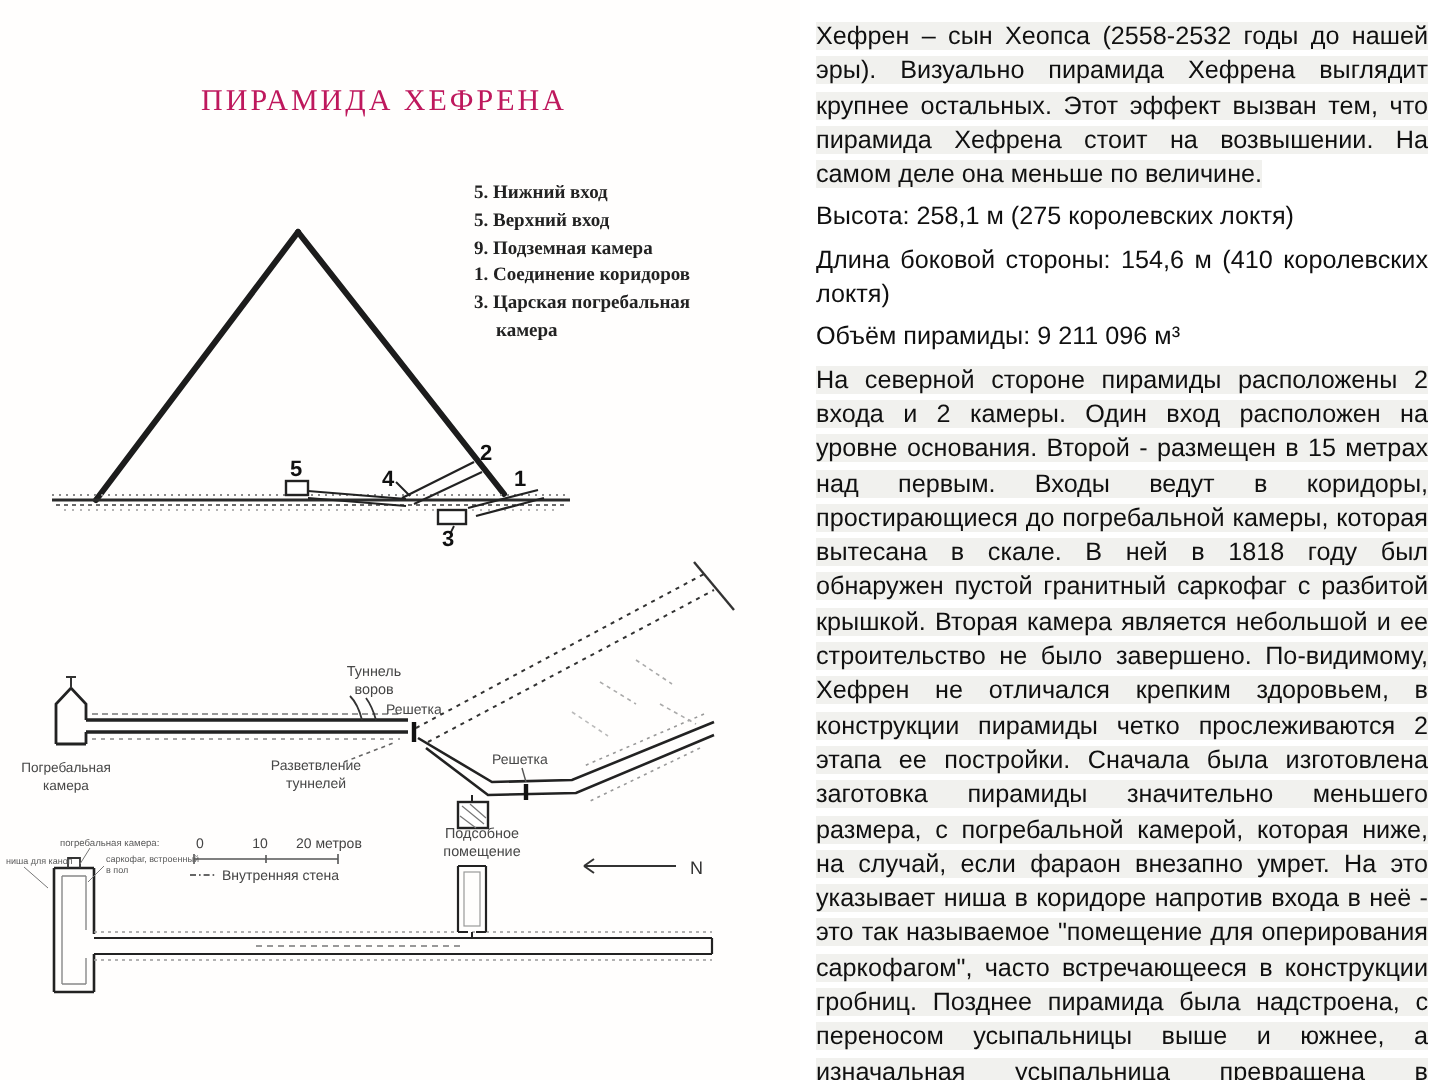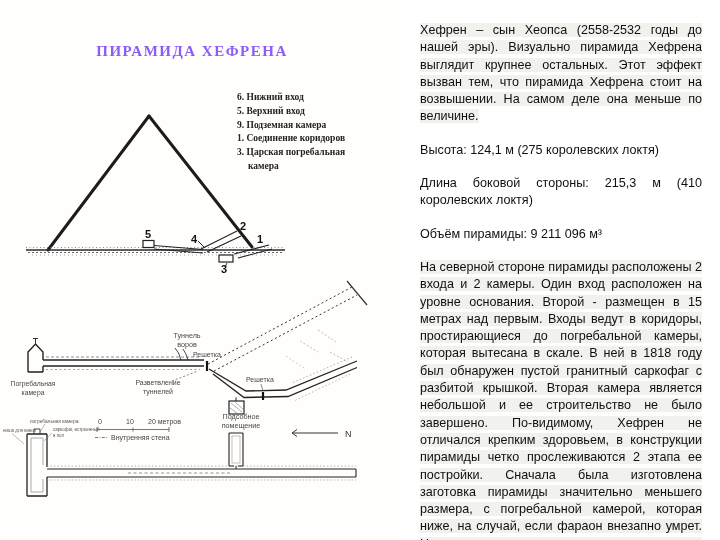--- a/index.html
+++ b/index.html
@@ -19,7 +19,7 @@
   
   .text-panel{position:absolute;left:404px;top:6px;width:314px;
               font-size:12.6px;line-height:17.3px;color:#101010;text-align:justify;}
-  .text-panel p{margin:16px;}
+  .text-panel p{margin:4px;}
   .hl{background:#f1f1ee;}
 </style>
 </head>

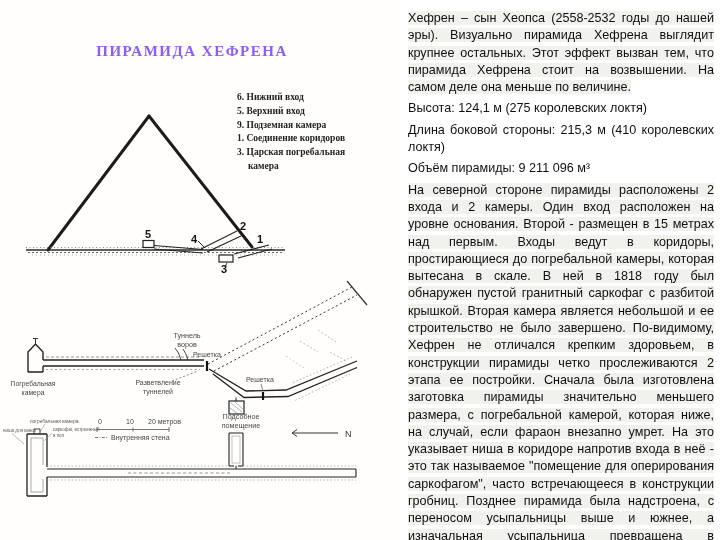--- a/index.html
+++ b/index.html
@@ -8,8 +8,8 @@
   
   .left-panel{position:absolute;left:0;top:0;width:400px;height:540px;background:#fffefd;}
   .diagram-title{position:absolute;top:43px;left:0;width:384px;text-align:center;
-                 font-family:"Liberation Serif",serif;font-weight:bold;font-size:15px;
-                 letter-spacing:1.5px;color:#8b5cf6;white-space:nowrap;}
+                 font-family:"Liberation Serif",serif;font-weight:normal;font-size:15px;
+                 letter-spacing:1.5px;color:#be185d;white-space:nowrap;}
   .legend{position:absolute;top:91px;left:237px;width:134px;
           font-family:"Liberation Serif",serif;font-weight:bold;font-size:9.5px;
           line-height:13.8px;color:#222;}

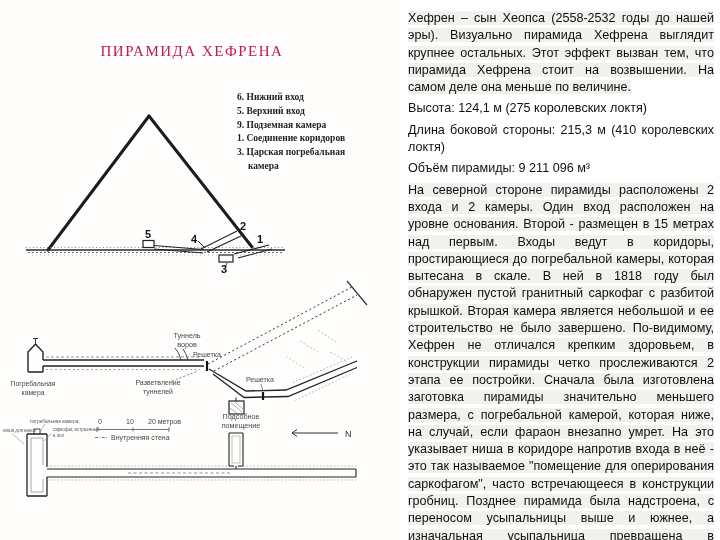--- a/index.html
+++ b/index.html
@@ -32,7 +32,7 @@
     <div class="diagram-title">ПИРАМИДА ХЕФРЕНА</div>
 
     <div class="legend">
-      <div class="li">6. Нижний вход</div>
+      <div class="li">5. Нижний вход</div>
       <div class="li">5. Верхний вход</div>
       <div class="li">9. Подземная камера</div>
       <div class="li">1. Соединение коридоров</div>

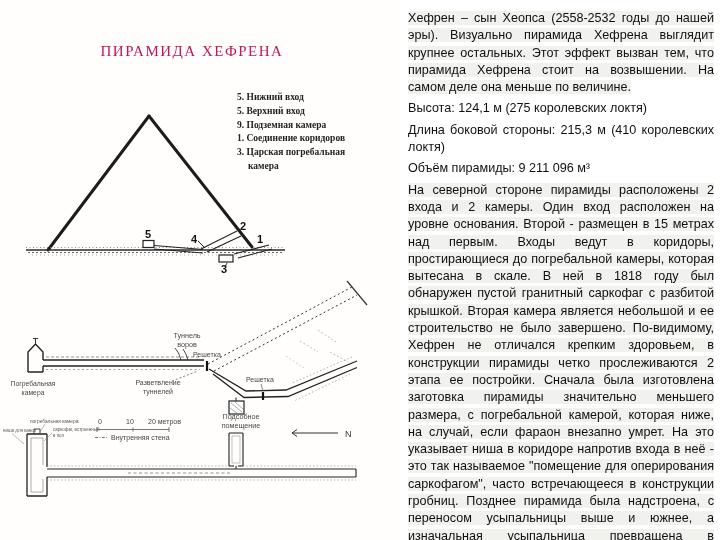--- a/index.html
+++ b/index.html
@@ -165,7 +165,7 @@
 
   <div class="text-panel">
     <p><span class="hl">Хефрен – сын Хеопса (2558-2532 годы до нашей эры). Визуально пирамида Хефрена выглядит крупнее остальных. Этот эффект вызван тем, что пирамида Хефрена стоит на возвышении. На самом деле она меньше по величине.</span></p>
-    <p>Высота: 124,1 м (275 королевских локтя)</p>
+    <p>Высота: 258,1 м (275 королевских локтя)</p>
     <p>Длина боковой стороны: 215,3 м (410 королевских локтя)</p>
     <p>Объём пирамиды: 9 211 096 м³</p>
     <p><span class="hl">На северной стороне пирамиды расположены 2 входа и 2 камеры. Один вход расположен на уровне основания. Второй - размещен в 15 метрах над первым. Входы ведут в коридоры, простирающиеся до погребальной камеры, которая вытесана в скале. В ней в 1818 году был обнаружен пустой гранитный саркофаг с разбитой крышкой. Вторая камера является небольшой и ее строительство не было завершено. По-видимому, Хефрен не отличался крепким здоровьем, в конструкции пирамиды четко прослеживаются 2 этапа ее постройки. Сначала была изготовлена заготовка пирамиды значительно меньшего размера, с погребальной камерой, которая ниже, на случай, если фараон внезапно умрет. На это указывает ниша в коридоре напротив входа в неё - это так называемое "помещение для оперирования саркофагом", часто встречающееся в конструкции гробниц. Позднее пирамида была надстроена, с переносом усыпальницы выше и южнее, а изначальная усыпальница превращена в хранилище заупокойного инвентаря.</span></p>

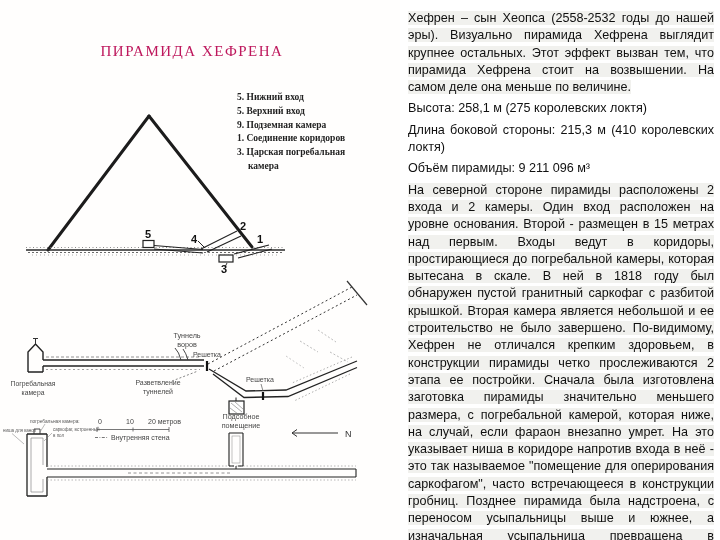--- a/index.html
+++ b/index.html
@@ -166,7 +166,7 @@
   <div class="text-panel">
     <p><span class="hl">Хефрен – сын Хеопса (2558-2532 годы до нашей эры). Визуально пирамида Хефрена выглядит крупнее остальных. Этот эффект вызван тем, что пирамида Хефрена стоит на возвышении. На самом деле она меньше по величине.</span></p>
     <p>Высота: 258,1 м (275 королевских локтя)</p>
-    <p>Длина боковой стороны: 215,3 м (410 королевских локтя)</p>
+    <p>Длина боковой стороны: 154,6 м (410 королевских локтя)</p>
     <p>Объём пирамиды: 9 211 096 м³</p>
     <p><span class="hl">На северной стороне пирамиды расположены 2 входа и 2 камеры. Один вход расположен на уровне основания. Второй - размещен в 15 метрах над первым. Входы ведут в коридоры, простирающиеся до погребальной камеры, которая вытесана в скале. В ней в 1818 году был обнаружен пустой гранитный саркофаг с разбитой крышкой. Вторая камера является небольшой и ее строительство не было завершено. По-видимому, Хефрен не отличался крепким здоровьем, в конструкции пирамиды четко прослеживаются 2 этапа ее постройки. Сначала была изготовлена заготовка пирамиды значительно меньшего размера, с погребальной камерой, которая ниже, на случай, если фараон внезапно умрет. На это указывает ниша в коридоре напротив входа в неё - это так называемое "помещение для оперирования саркофагом", часто встречающееся в конструкции гробниц. Позднее пирамида была надстроена, с переносом усыпальницы выше и южнее, а изначальная усыпальница превращена в хранилище заупокойного инвентаря.</span></p>
   </div>

